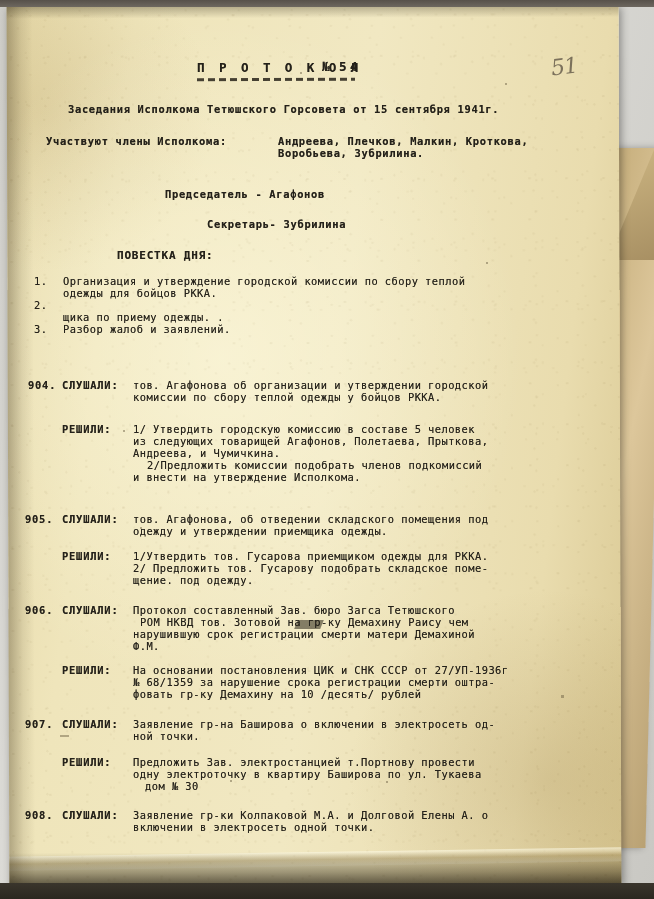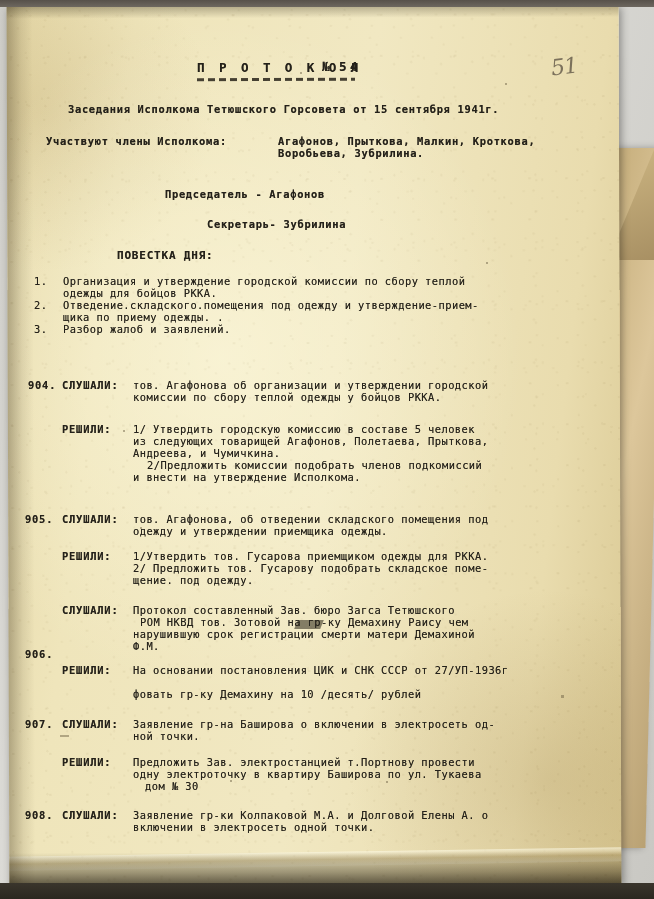--- a/index.html
+++ b/index.html
@@ -232,7 +232,7 @@
     <div class="ln hdr" style="left:68px;top:104px;">Заседания Исполкома Тетюшского Горсовета от 15 сентября 1941г.</div>
 
     <div class="ln hdr" style="left:46px;top:136px;">Участвуют члены Исполкома:</div>
-    <div class="ln hdr" style="left:278px;top:136px;">Агафонов, Прыткова, Малкин, Кроткова,</div>
+    <div class="ln hdr" style="left:278px;top:136px;">Андреева, Плечков, Малкин, Кроткова,</div>
     <div class="ln hdr" style="left:278px;top:148px;">Воробьева, Зубрилина.</div>
 
     <div class="ln hdr" style="left:165px;top:189px;">Председатель - Агафонов</div>

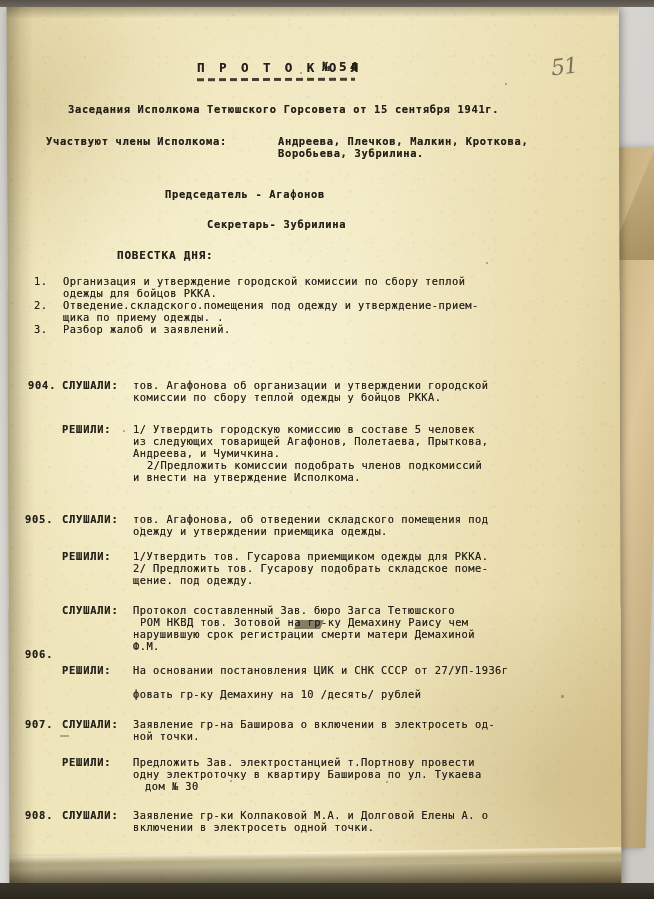--- a/index.html
+++ b/index.html
@@ -245,7 +245,6 @@
     <div class="ln" style="left:63px;top:288px;">одежды для бойцов РККА.</div>
 
     <div class="ln" style="left:34px;top:300px;">2.</div>
-    <div class="ln" style="left:63px;top:300px;">Отведение.складского.помещения под одежду и утверждение-прием-</div>
     <div class="ln" style="left:63px;top:312px;">щика по приему одежды. .</div>
 
     <div class="ln" style="left:34px;top:324px;">3.</div>

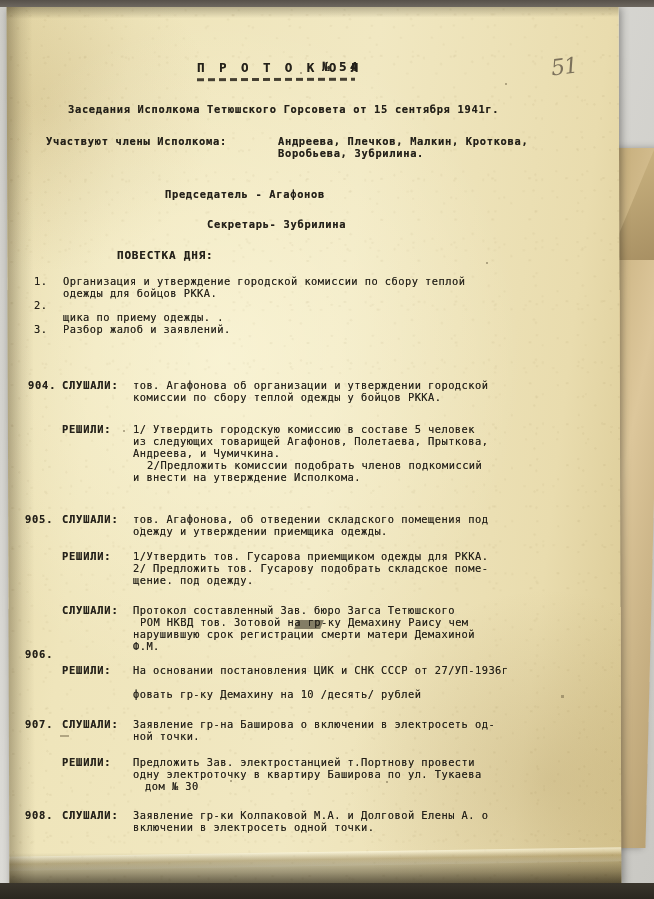--- a/index.html
+++ b/index.html
@@ -272,7 +272,7 @@
     <div class="ln" style="left:133px;top:563px;">2/ Предложить тов. Гусарову подобрать складское поме-</div>
     <div class="ln" style="left:133px;top:575px;">щение. под одежду.</div>
 
-    <div class="ln lbl" style="left:25px;top:605px;margin-top:44px;">906.</div>
+    <div class="ln lbl" style="left:25px;top:605px;">906.</div>
     <div class="ln lbl" style="left:62px;top:605px;">СЛУШАЛИ:</div>
     <div class="ln" style="left:133px;top:605px;">Протокол составленный Зав. бюро Загса Тетюшского</div>
     <div class="ln" style="left:140px;top:617px;">РОМ НКВД тов. Зотовой на гр-ку Демахину Раису чем</div>

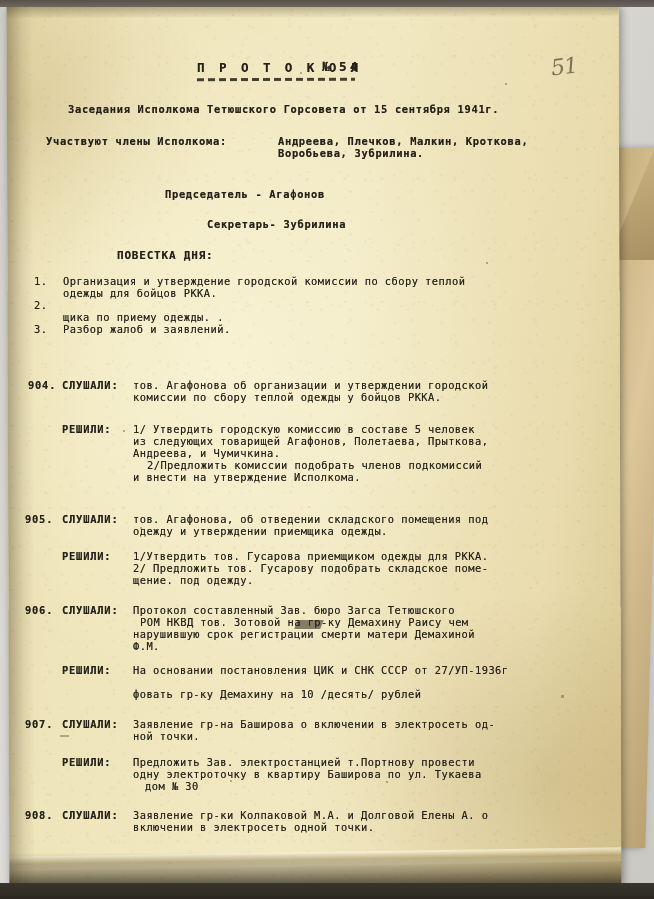--- a/index.html
+++ b/index.html
@@ -281,6 +281,7 @@
 
     <div class="ln lbl" style="left:62px;top:665px;">РЕШИЛИ:</div>
     <div class="ln" style="left:133px;top:665px;">На основании постановления ЦИК и СНК СССР от 27/УП-1936г</div>
+    <div class="ln" style="left:133px;top:677px;">№ 68/1359 за нарушение срока регистрации смерти оштра-</div>
     <div class="ln" style="left:133px;top:689px;">фовать гр-ку Демахину на 10 /десять/ рублей</div>
 
     <div class="ln lbl" style="left:25px;top:719px;">907.</div>

